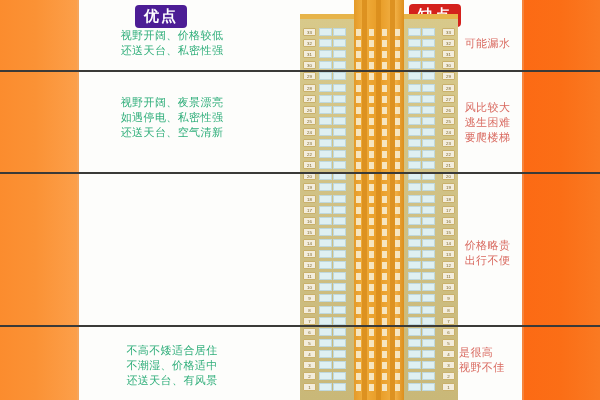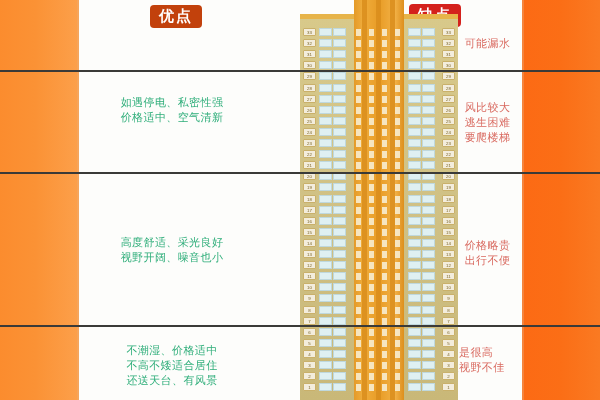--- a/index.html
+++ b/index.html
@@ -28,7 +28,7 @@
     letter-spacing:2px; text-align:center; line-height:22px;
     border-radius:4px; width:52px; height:23px;
   }
-  .badge-pro { left:71px;  top:5px; background:#c2410c; }
+  .badge-pro { left:56px;  top:5px; background:#4c1d95; }
   .badge-con { left:330px; top:4px; background:#d4211c; }
 
   

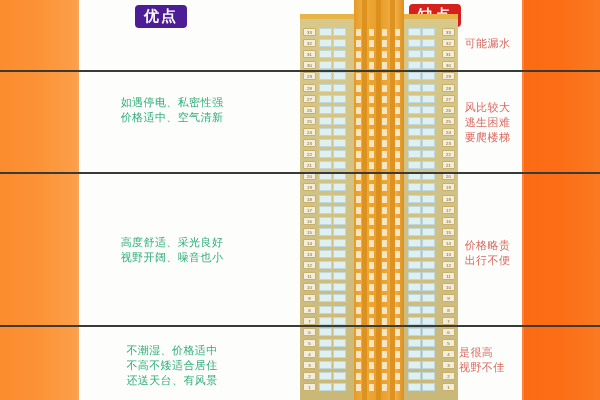--- a/index.html
+++ b/index.html
@@ -94,6 +94,10 @@
     <div class="badge badge-pro">优点</div>
     <div class="badge badge-con">缺点</div>
 
+    <div class="col col-pro" style="top:28px">
+      <p>视野开阔、价格较低</p>
+      <p>还送天台、私密性强</p>
+    </div>
     <div class="col col-pro" style="top:95px">
       <p>如遇停电、私密性强</p>
       <p>价格适中、空气清新</p>

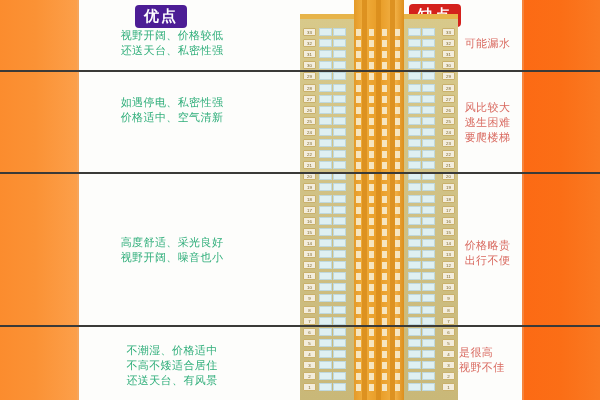--- a/index.html
+++ b/index.html
@@ -99,6 +99,7 @@
       <p>还送天台、私密性强</p>
     </div>
     <div class="col col-pro" style="top:95px">
+      <p>视野开阔、夜景漂亮</p>
       <p>如遇停电、私密性强</p>
       <p>价格适中、空气清新</p>
     </div>

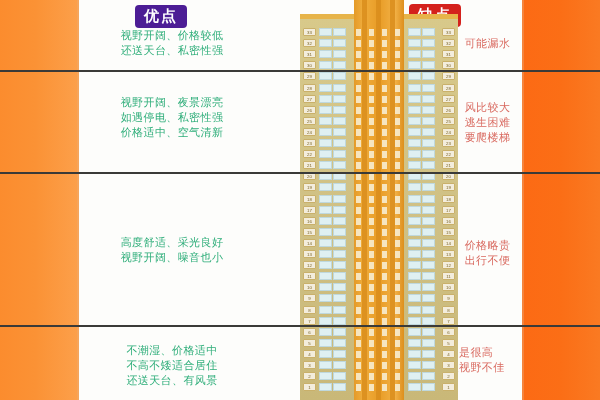--- a/index.html
+++ b/index.html
@@ -101,7 +101,7 @@
     <div class="col col-pro" style="top:95px">
       <p>视野开阔、夜景漂亮</p>
       <p>如遇停电、私密性强</p>
-      <p>价格适中、空气清新</p>
+      <p>还送天台、空气清新</p>
     </div>
     <div class="col col-pro" style="top:235px">
       <p>高度舒适、采光良好</p>

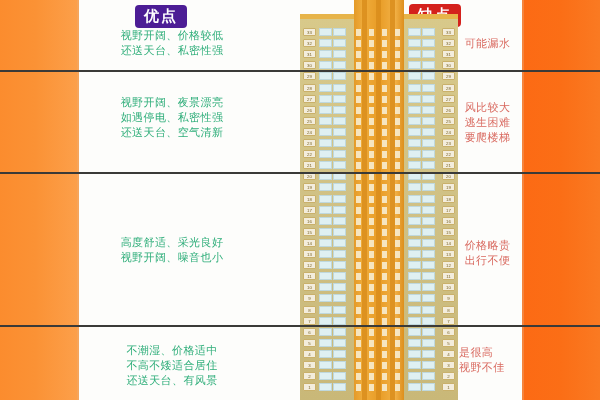--- a/index.html
+++ b/index.html
@@ -102,10 +102,6 @@
       <p>视野开阔、夜景漂亮</p>
       <p>如遇停电、私密性强</p>
       <p>还送天台、空气清新</p>
-    </div>
-    <div class="col col-pro" style="top:235px">
-      <p>高度舒适、采光良好</p>
-      <p>视野开阔、噪音也小</p>
     </div>
     <div class="col col-pro" style="top:343px">
       <p>不潮湿、价格适中</p>

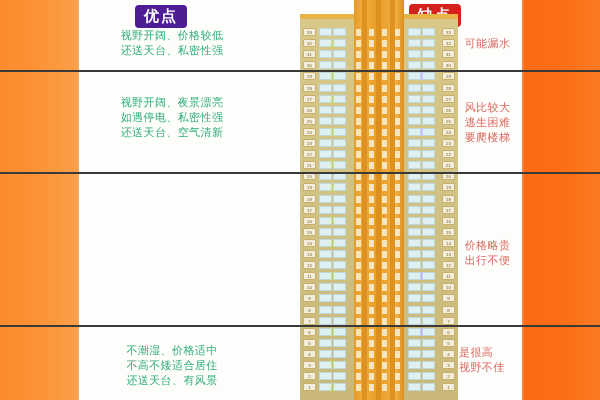--- a/index.html
+++ b/index.html
@@ -104,8 +104,8 @@
       <p>还送天台、空气清新</p>
     </div>
     <div class="col col-pro" style="top:343px">
+      <p>不高不矮适合居住</p>
       <p>不潮湿、价格适中</p>
-      <p>不高不矮适合居住</p>
       <p>还送天台、有风景</p>
     </div>
 

